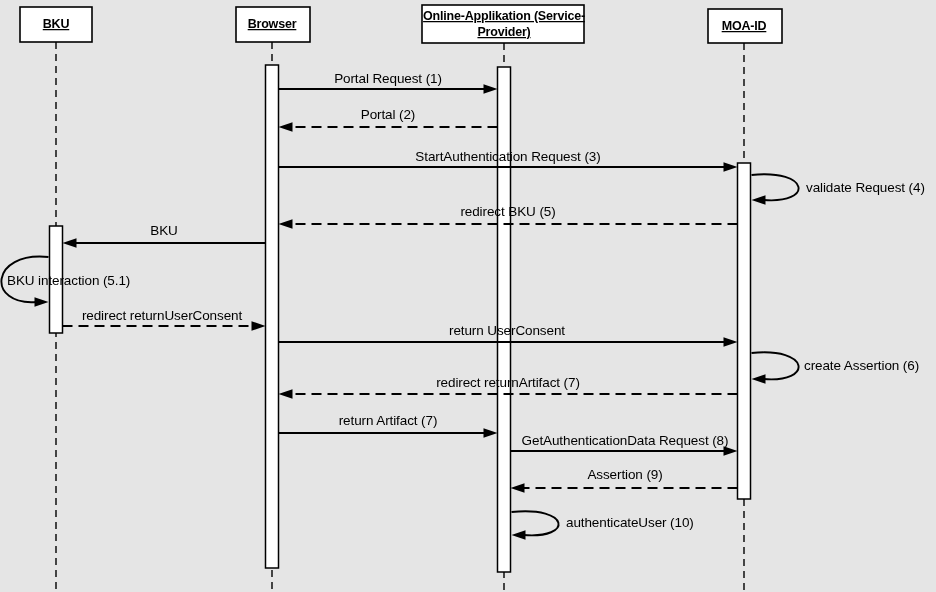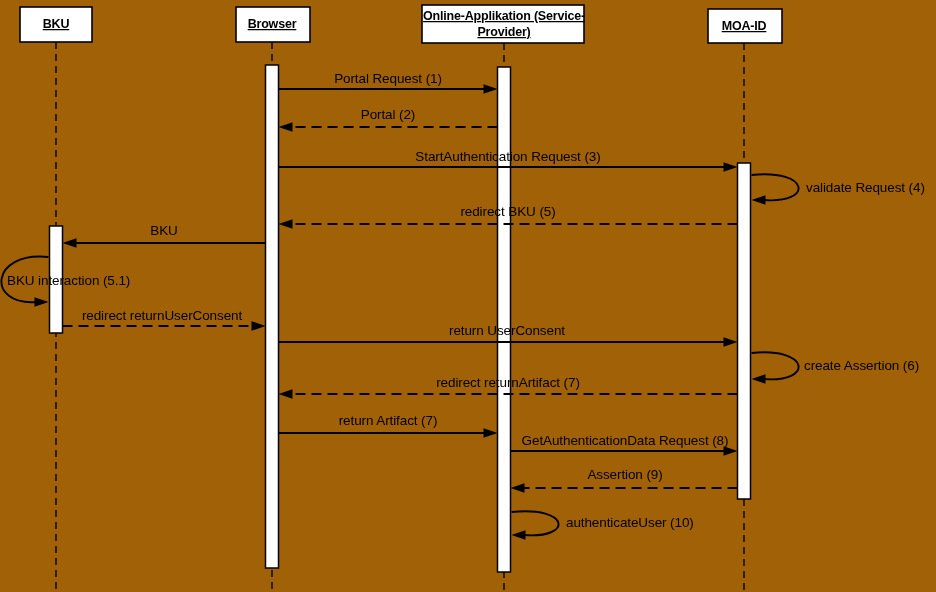--- a/index.html
+++ b/index.html
@@ -7,7 +7,7 @@
     position: relative;
     width: 936px;
     height: 592px;
-    background: #a16207;
+    background: #e5e5e5;
     overflow: hidden;
     font-family: "Liberation Sans", sans-serif;
     text-align: right;

